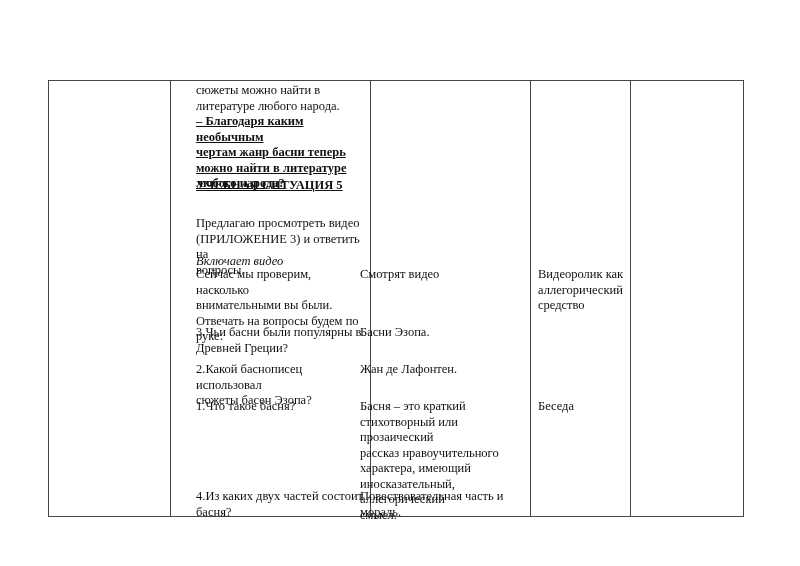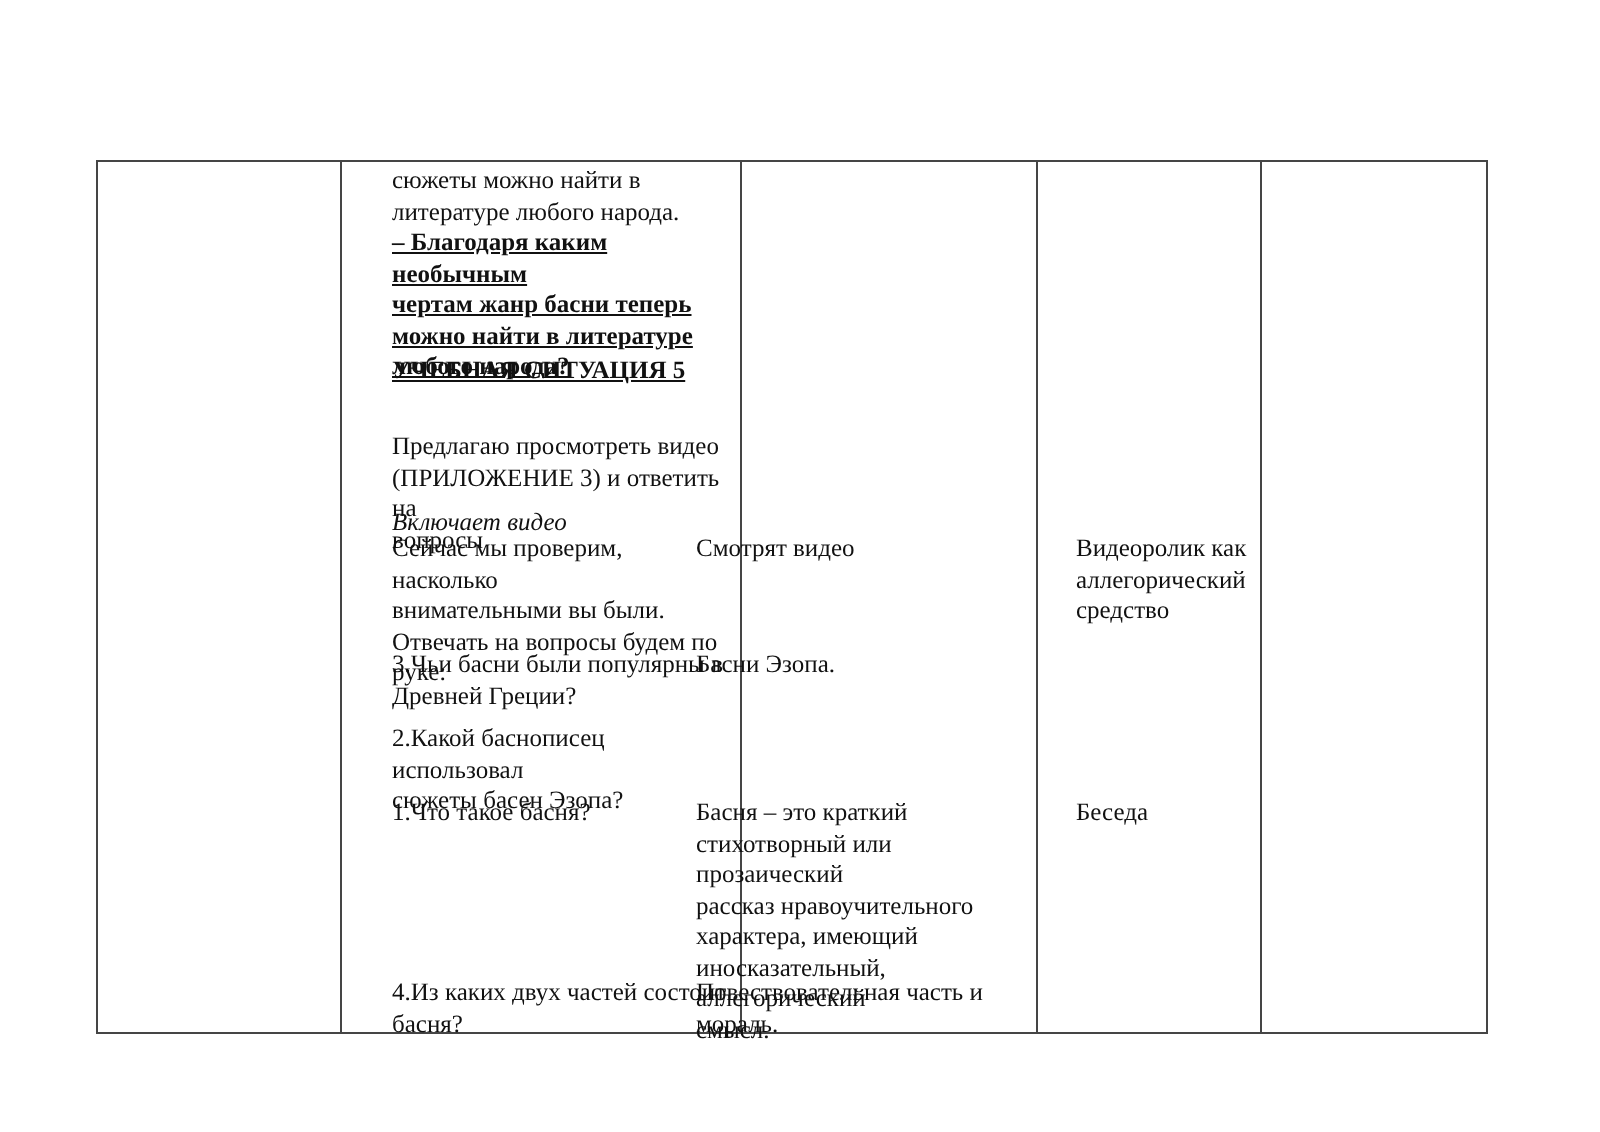--- a/index.html
+++ b/index.html
@@ -34,7 +34,7 @@
   }
   .c1 { left: 0;     width: 122px; }
   .c2 { left: 140px; width: 182px; }
-  .c3 { left: 292px; width: 178px; font-family: Liberation Serif, serif; }
+  .c3 { left: 304px; width: 178px; font-family: Liberation Serif, serif; }
   .c4 { left: 482px; width: 100px; }
   .c5 { left: 582px; width: 114px; border-right: none; }
   .p {

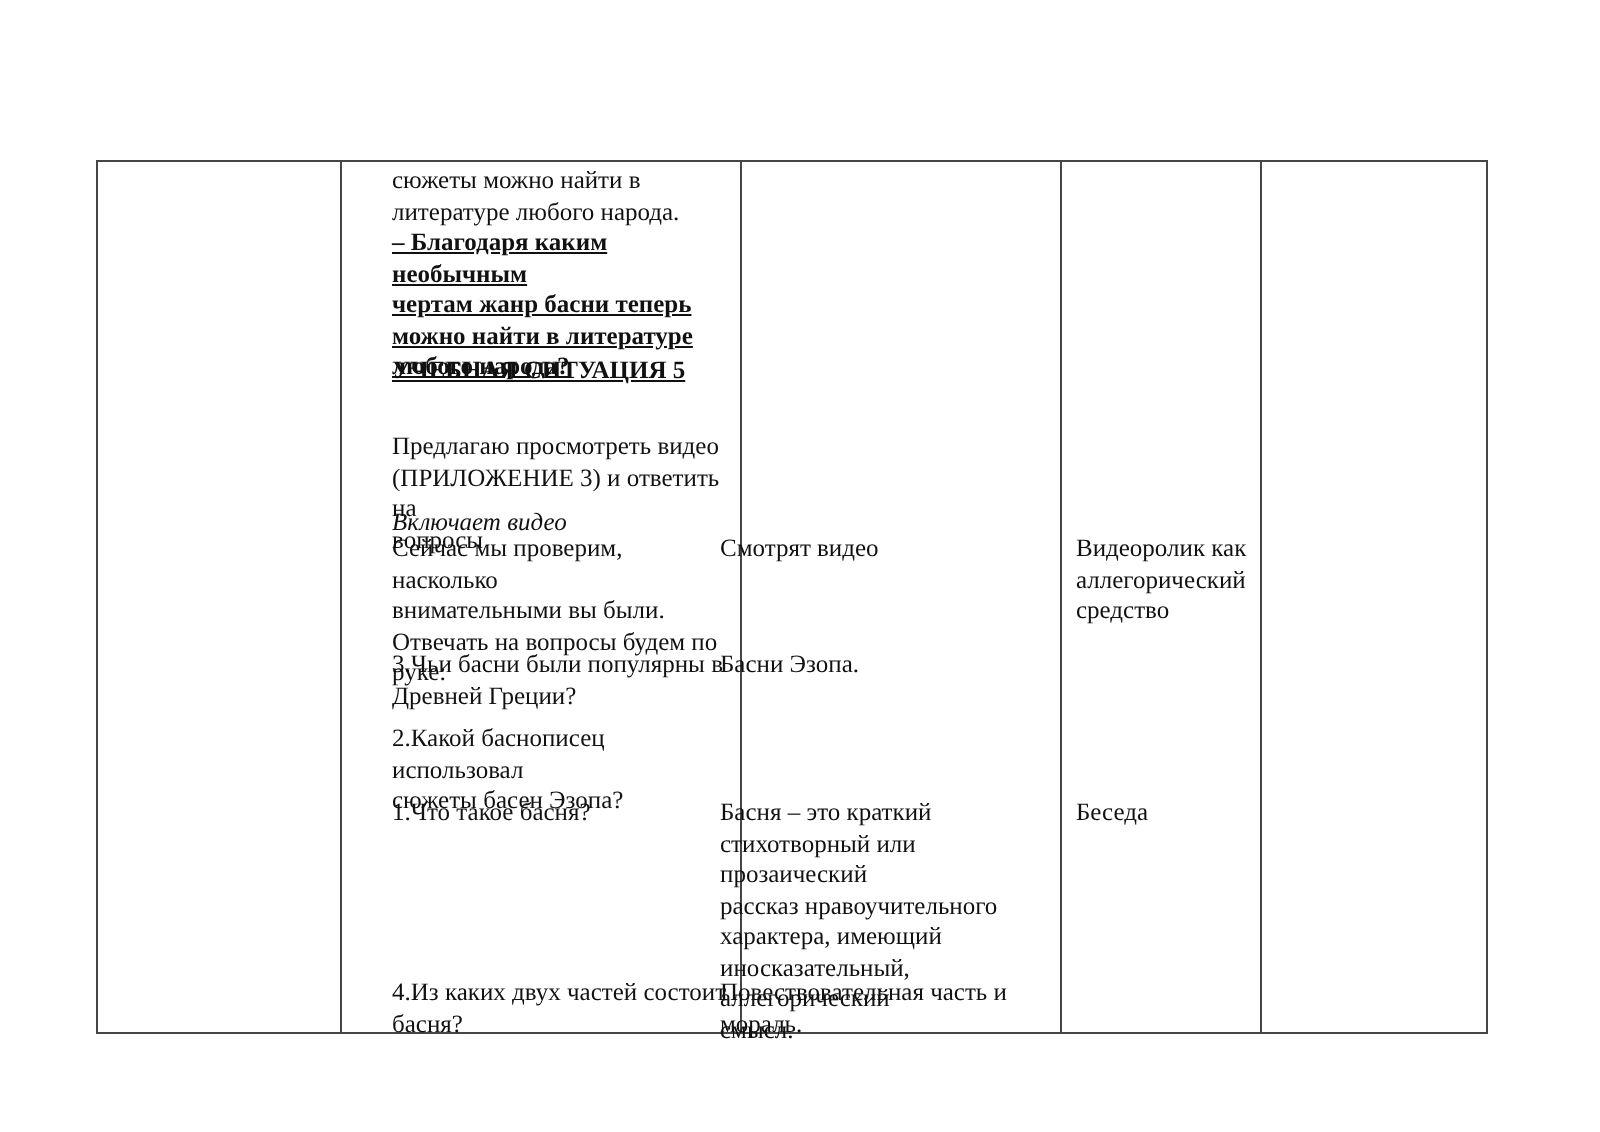--- a/index.html
+++ b/index.html
@@ -85,6 +85,7 @@
     <div class="cell c3">
       <div class="p" style="top:186px">Смотрят видео</div>
       <div class="p" style="top:244px">Басни Эзопа.</div>
+      <div class="p" style="top:281px">Жан де Лафонтен.</div>
       <div class="p" style="top:318px">Басня – это краткий
 стихотворный или прозаический
 рассказ нравоучительного

